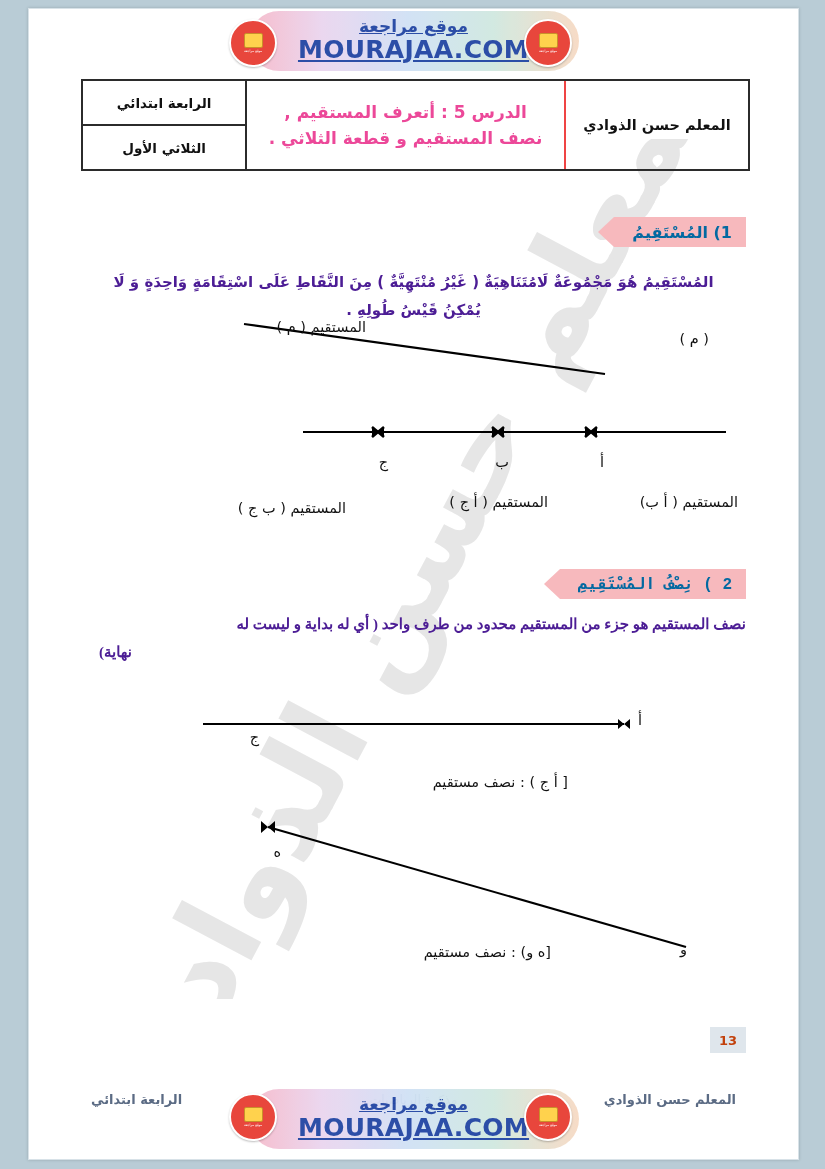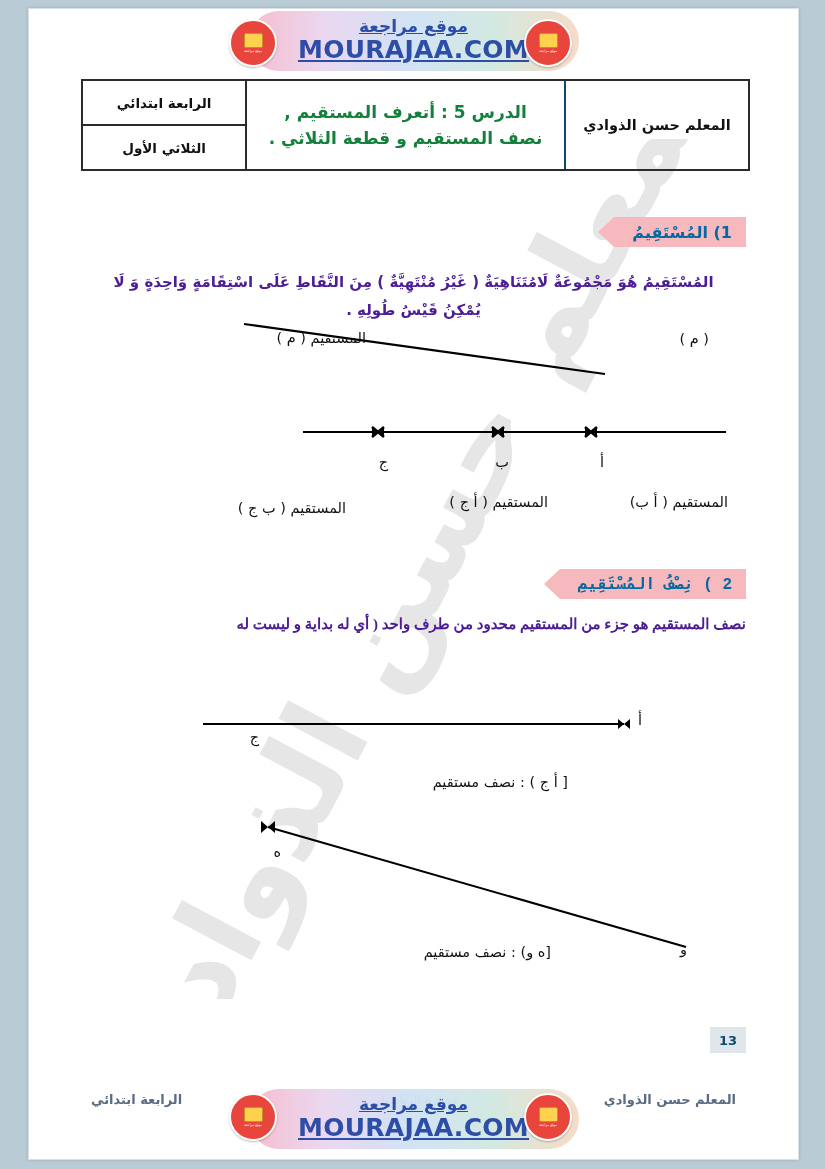--- a/index.html
+++ b/index.html
@@ -62,8 +62,8 @@
   .hdr .cell{display:flex;align-items:center;justify-content:center;text-align:center;}
   .hdr .c-teacher{width:174px;font-size:14.5px;font-weight:bold;color:#111;padding:6px 4px;}
   .hdr .c-title{
-    flex:1;border-right:2px solid #0c4a6e;border-left:2px solid #2b2b2b;
-    font-size:17px;font-weight:bold;color:#15803d;line-height:1.55;padding:8px 6px;
+    flex:1;border-right:2px solid #ef4444;border-left:2px solid #2b2b2b;
+    font-size:17px;font-weight:bold;color:#ec4899;line-height:1.55;padding:8px 6px;
   }
   .hdr .c-right{width:162px;flex-direction:column;}
   .hdr .c-right div{

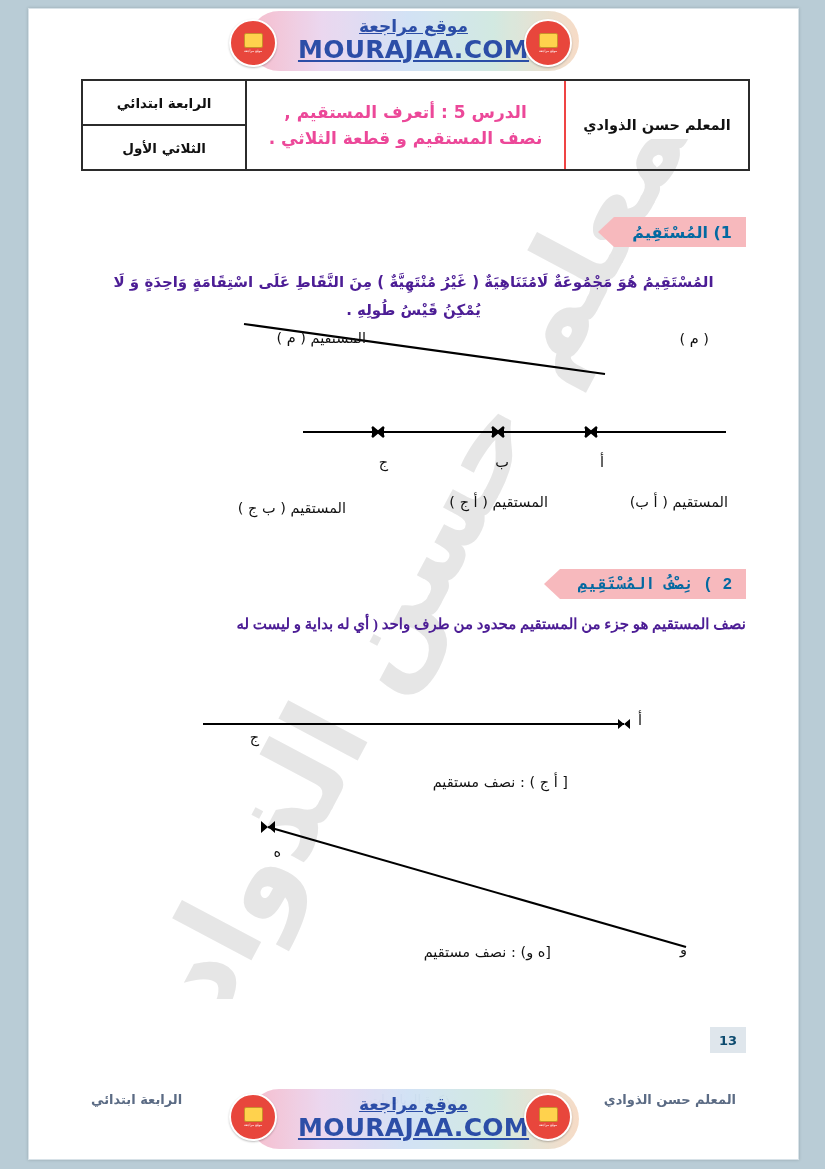--- a/index.html
+++ b/index.html
@@ -172,7 +172,7 @@
     </svg>
 
     <div class="lbl" style="right:37px;top:262px;">( م )</div>
-    <div class="lbl" style="right:380px;top:261px;">المستقيم ( م )</div>
+    <div class="lbl" style="right:380px;top:250px;">المستقيم ( م )</div>
 
     <div class="lbl" style="right:142px;top:385px;">أ</div>
     <div class="lbl" style="right:237px;top:385px;">ب</div>

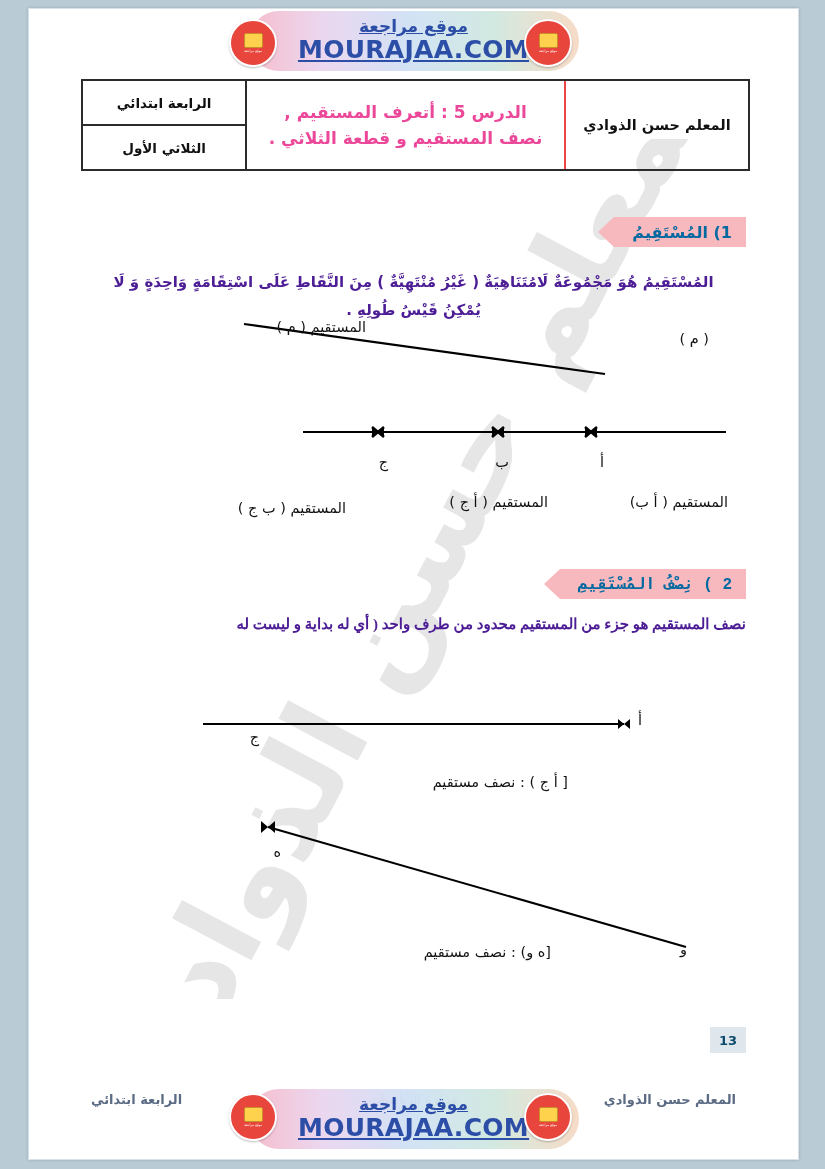--- a/index.html
+++ b/index.html
@@ -178,7 +178,7 @@
     <div class="lbl" style="right:237px;top:385px;">ب</div>
     <div class="lbl" style="right:358px;top:385px;">ج</div>
 
-    <div class="lbl" style="right:18px;top:425px;">المستقيم ( أ ب)</div>
+    <div class="lbl" style="right:8px;top:425px;">المستقيم ( أ ب)</div>
     <div class="lbl" style="right:198px;top:425px;">المستقيم  ( أ ج )</div>
     <div class="lbl" style="right:400px;top:404px;margin-top:27px;">المستقيم ( ب ج )</div>
 

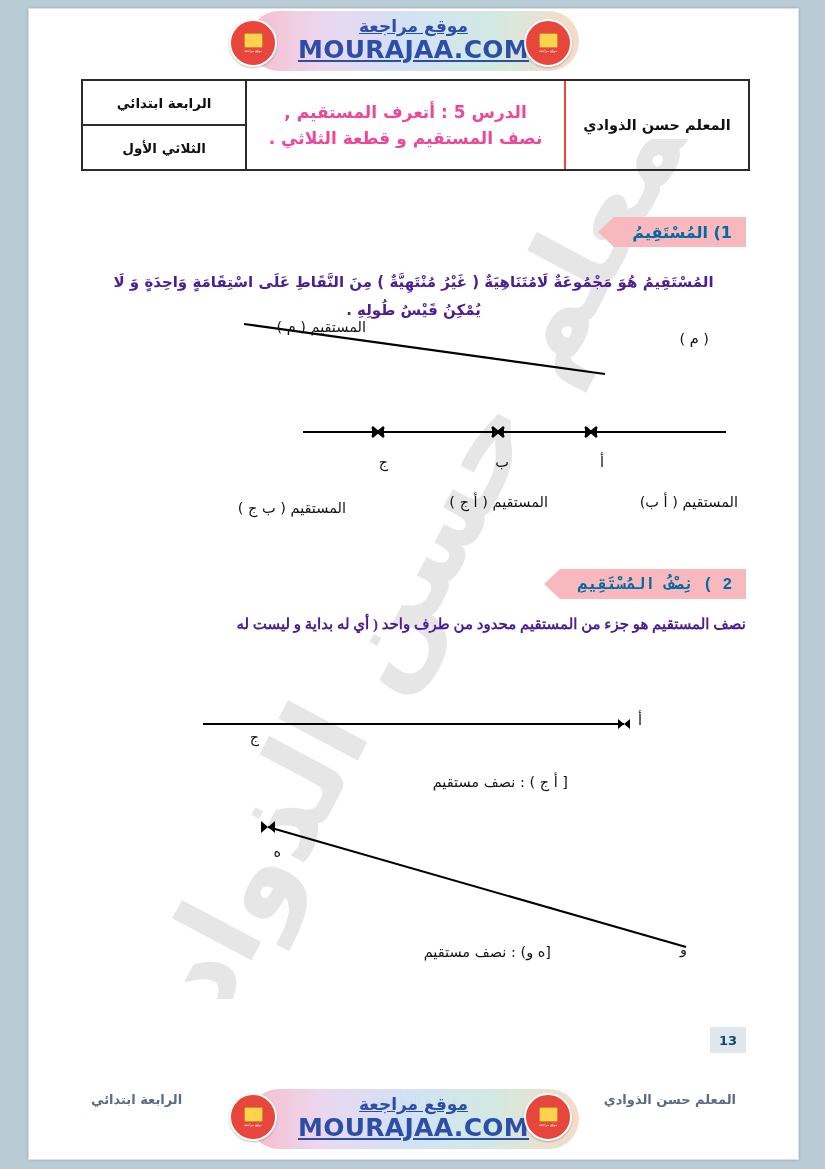--- a/index.html
+++ b/index.html
@@ -189,6 +189,7 @@
 
     <div class="para" style="right:0;top:542px;width:665px;text-align:right;font-family:Liberation Serif, serif;">
       <div>نصف المستقيم هو جزء من المستقيم محدود من طرف واحد ( أي له بداية و ليست له</div>
+      <div style="text-align:left;padding-left:18px;">نهاية)</div>
     </div>
 
     <div class="lbl" style="right:104px;top:643px;">أ</div>

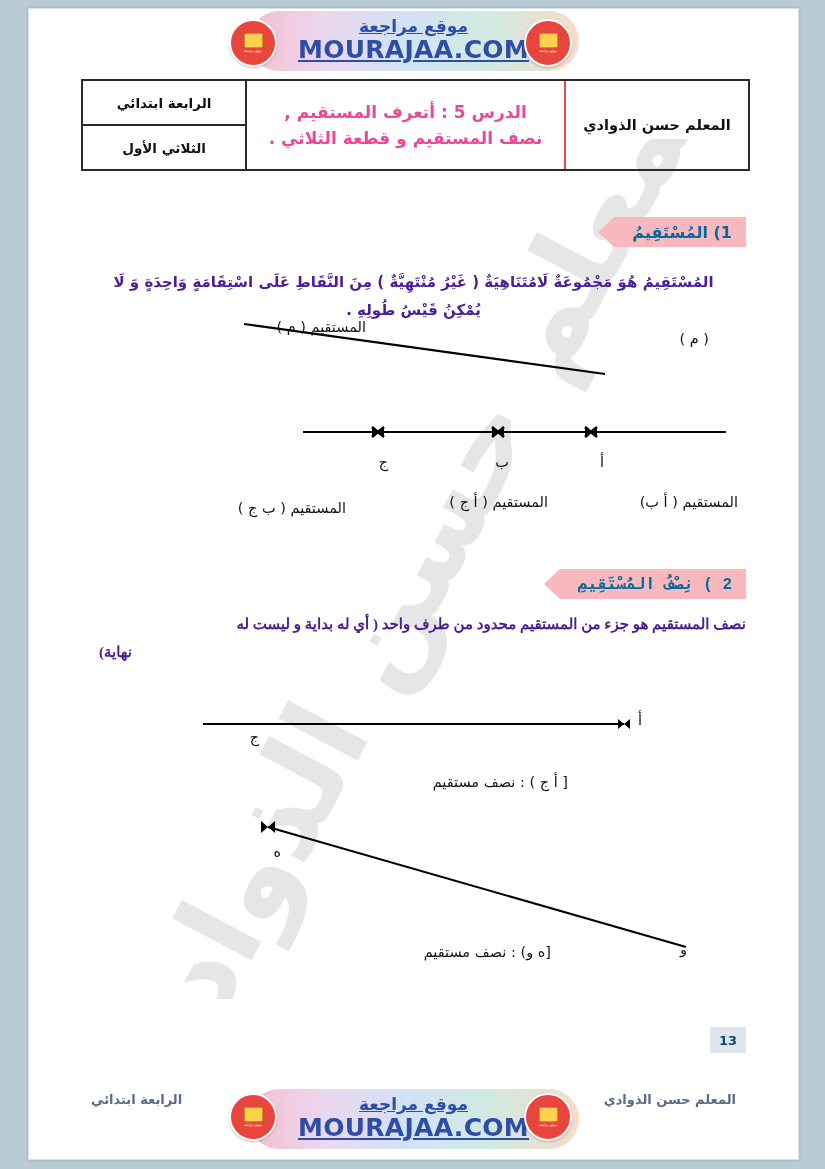--- a/index.html
+++ b/index.html
@@ -101,7 +101,7 @@
   .pagenum{
     position:absolute;right:0;bottom:46px;width:36px;height:26px;
     background:#dfe6ec;display:flex;align-items:center;justify-content:center;
-    font-size:13px;font-weight:bold;color:#0c4a6e;
+    font-size:13px;font-weight:bold;color:#c2410c;
   }
 </style>
 </head>

